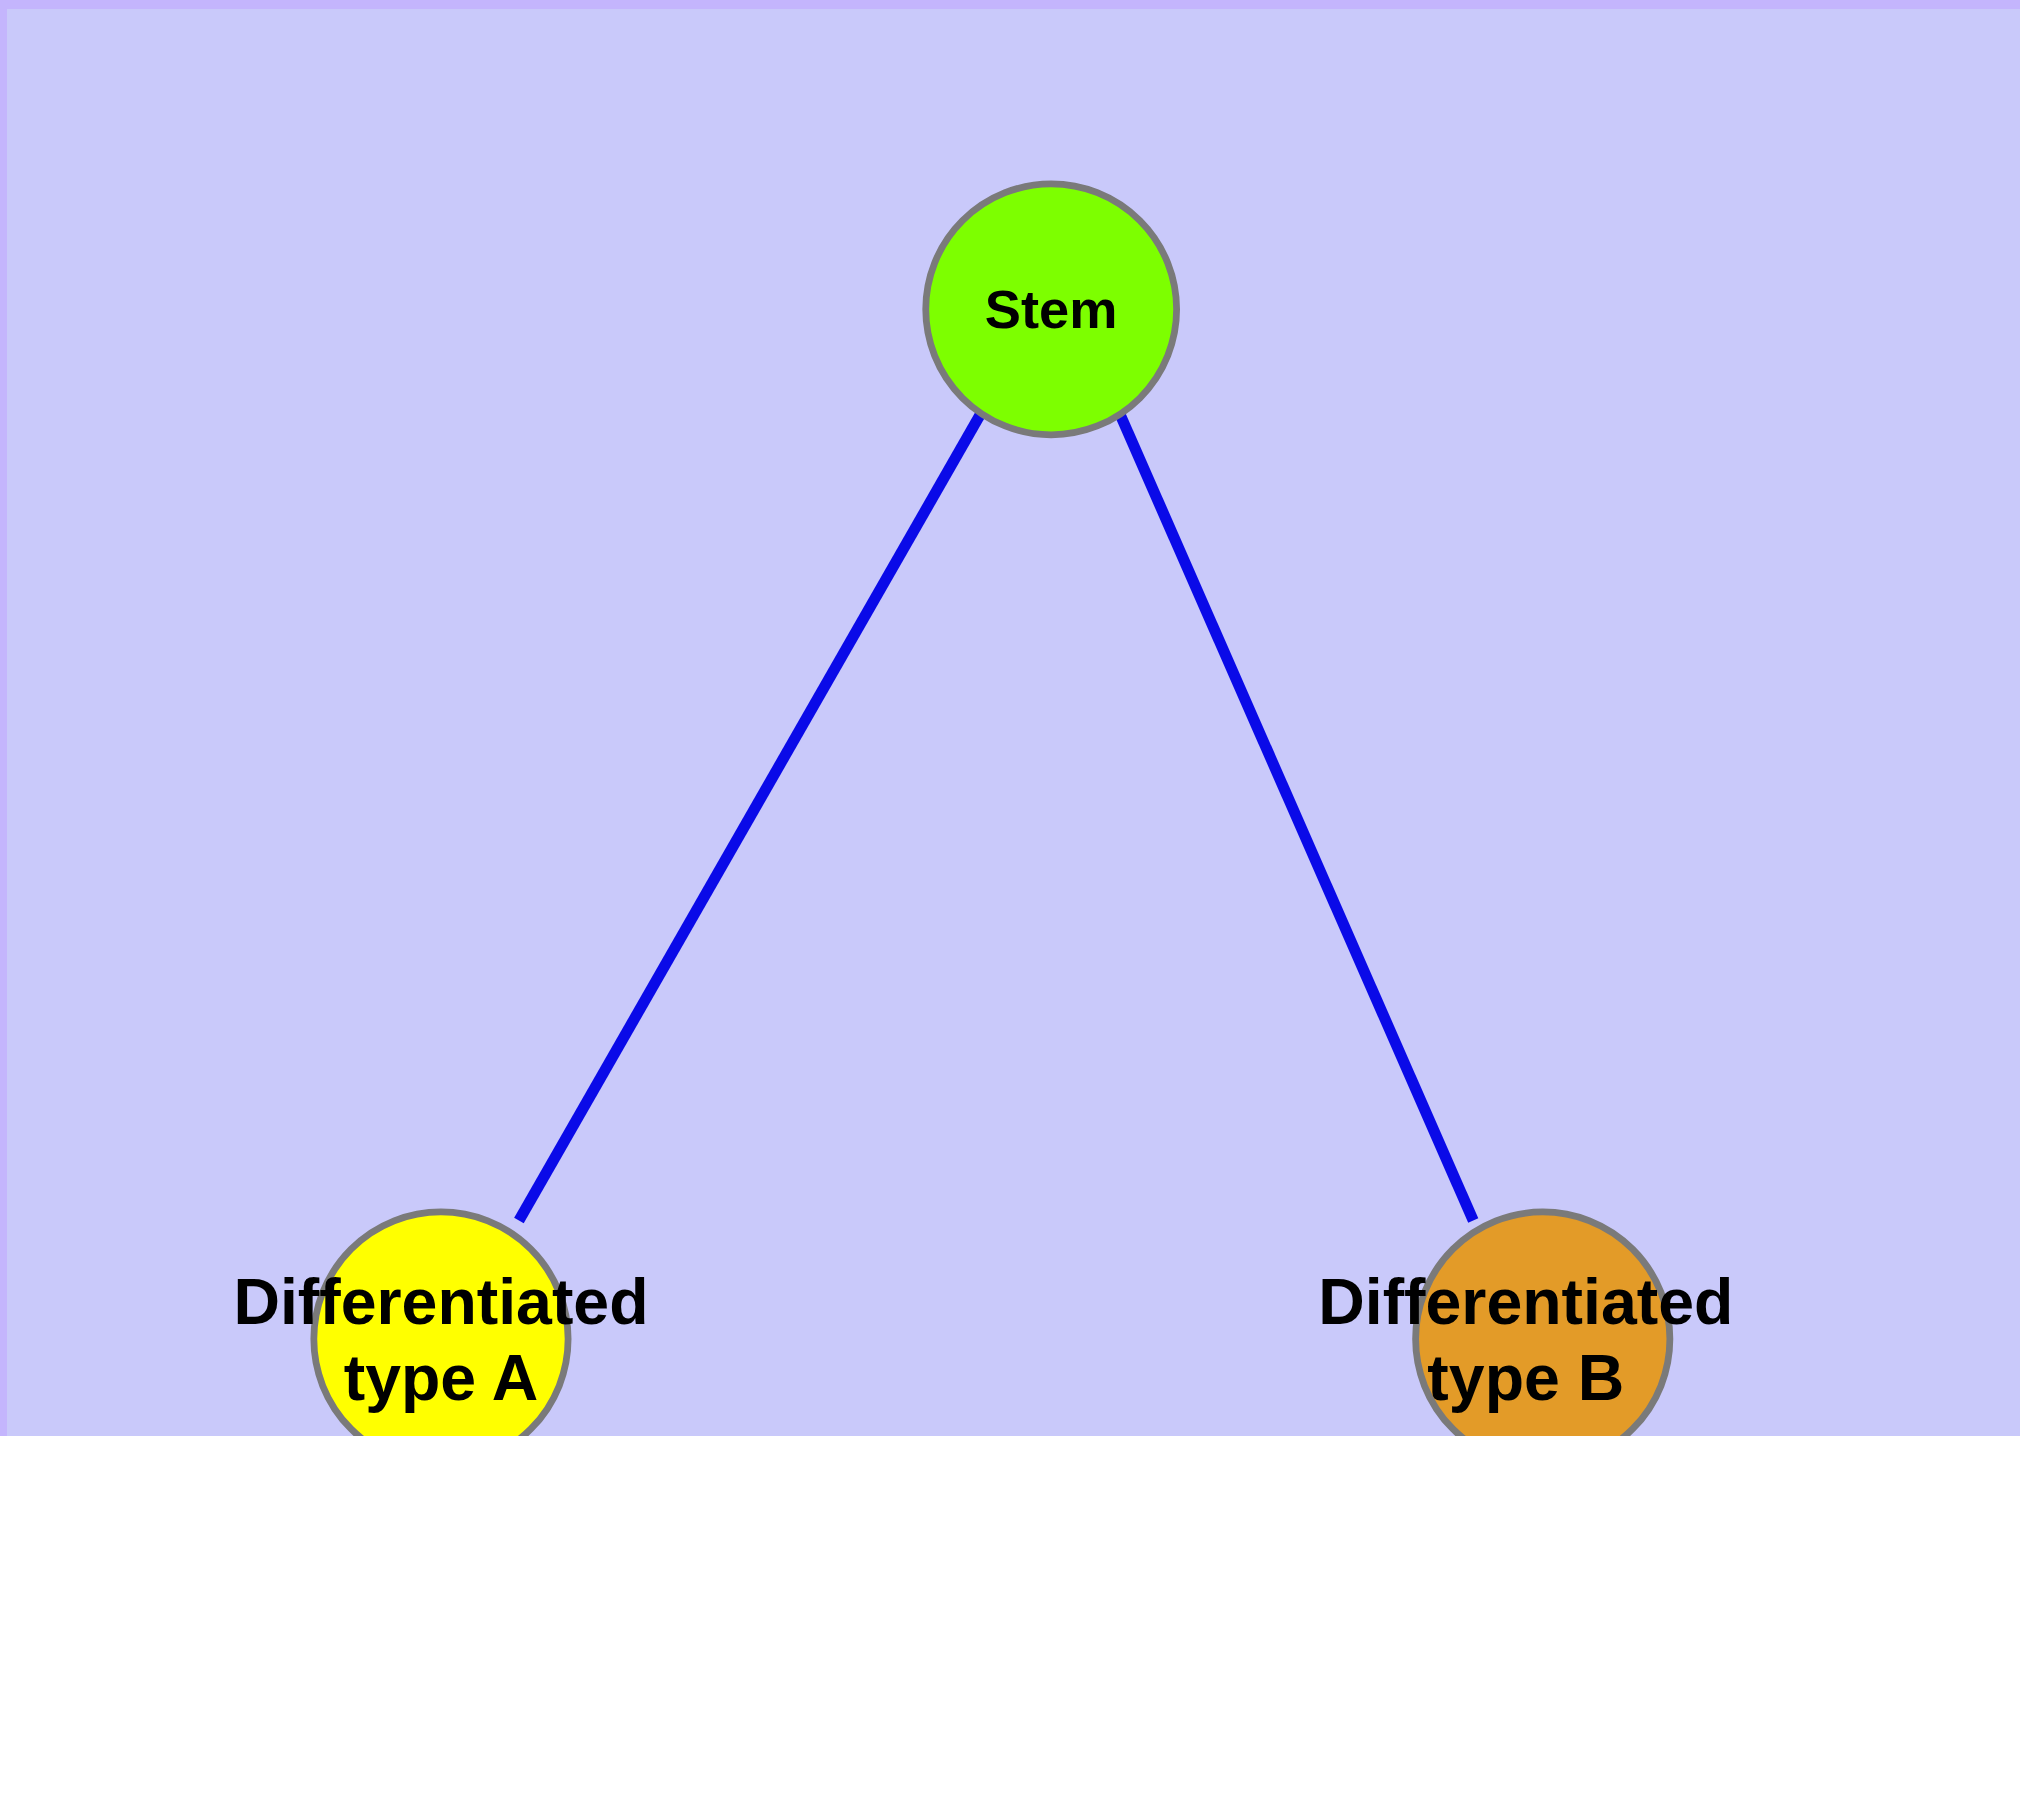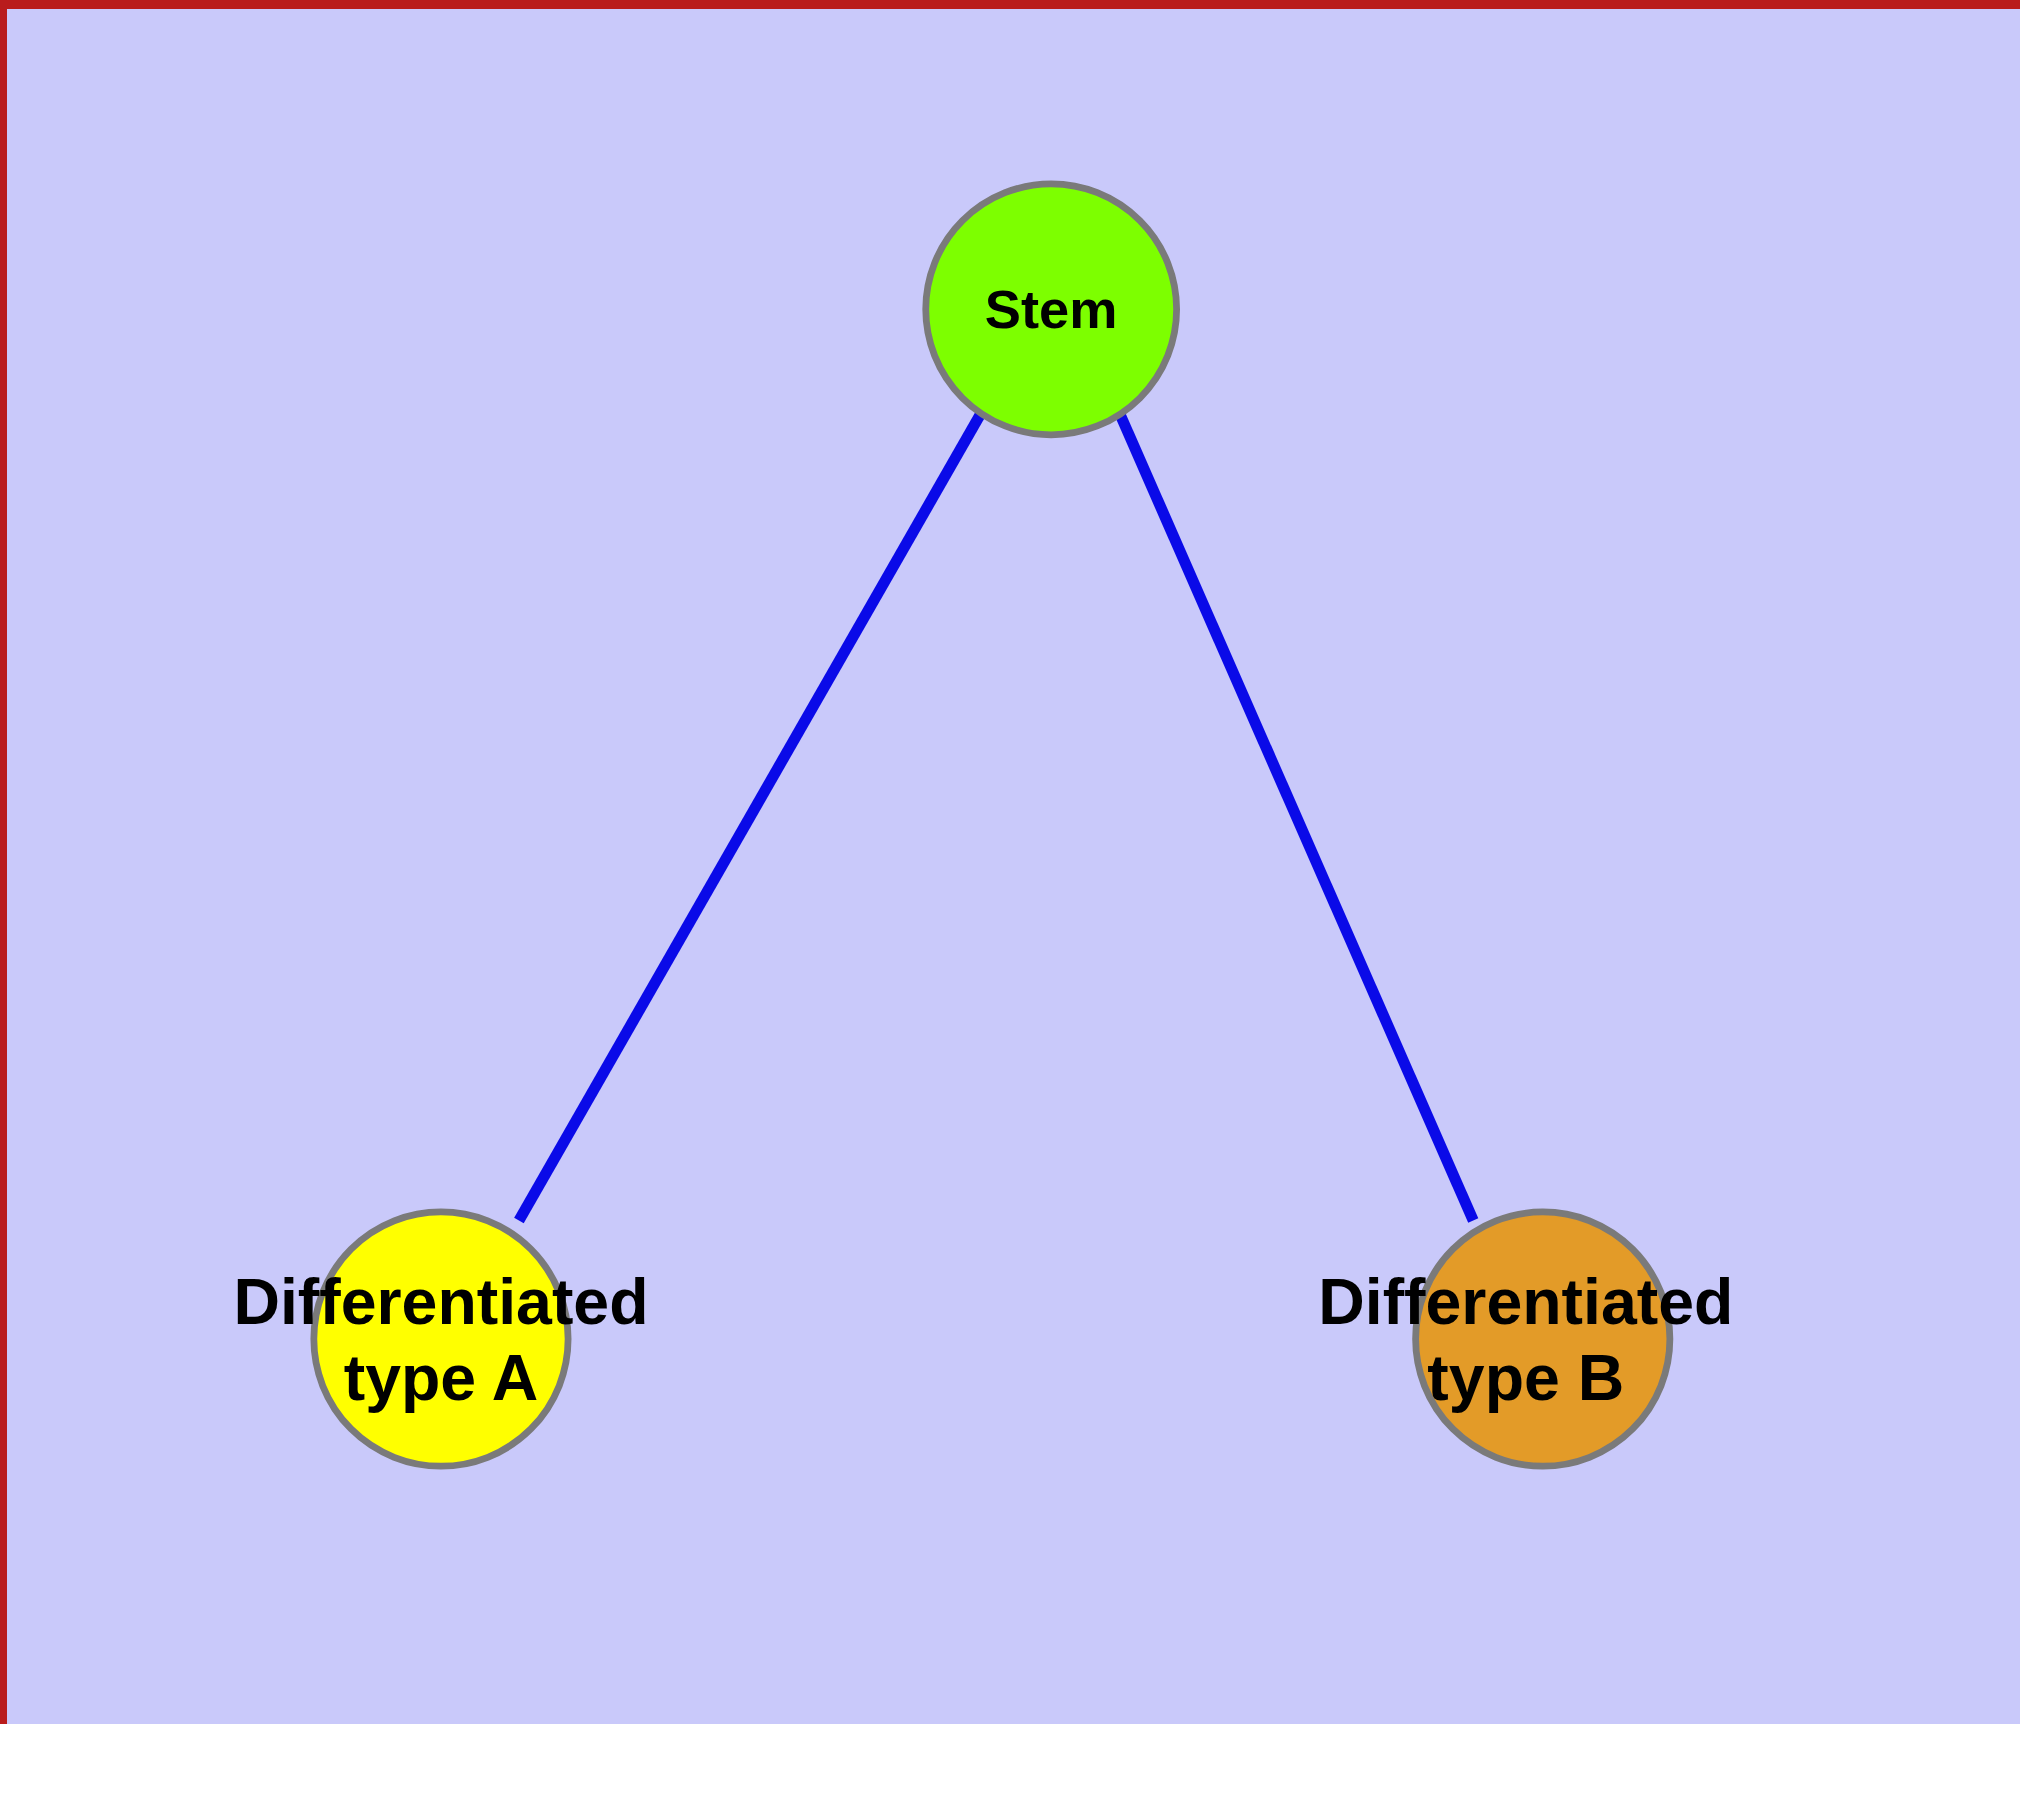--- a/index.html
+++ b/index.html
@@ -11,8 +11,8 @@
   #canvas {
     position: relative;
     width: 2021px;
-    height: 1724px;
-    background: #b91c1c;
+    height: 1436px;
+    background: #c4b5fd;
     overflow: hidden;
     font-family: "Liberation Sans", "DejaVu Sans", sans-serif;
   }

